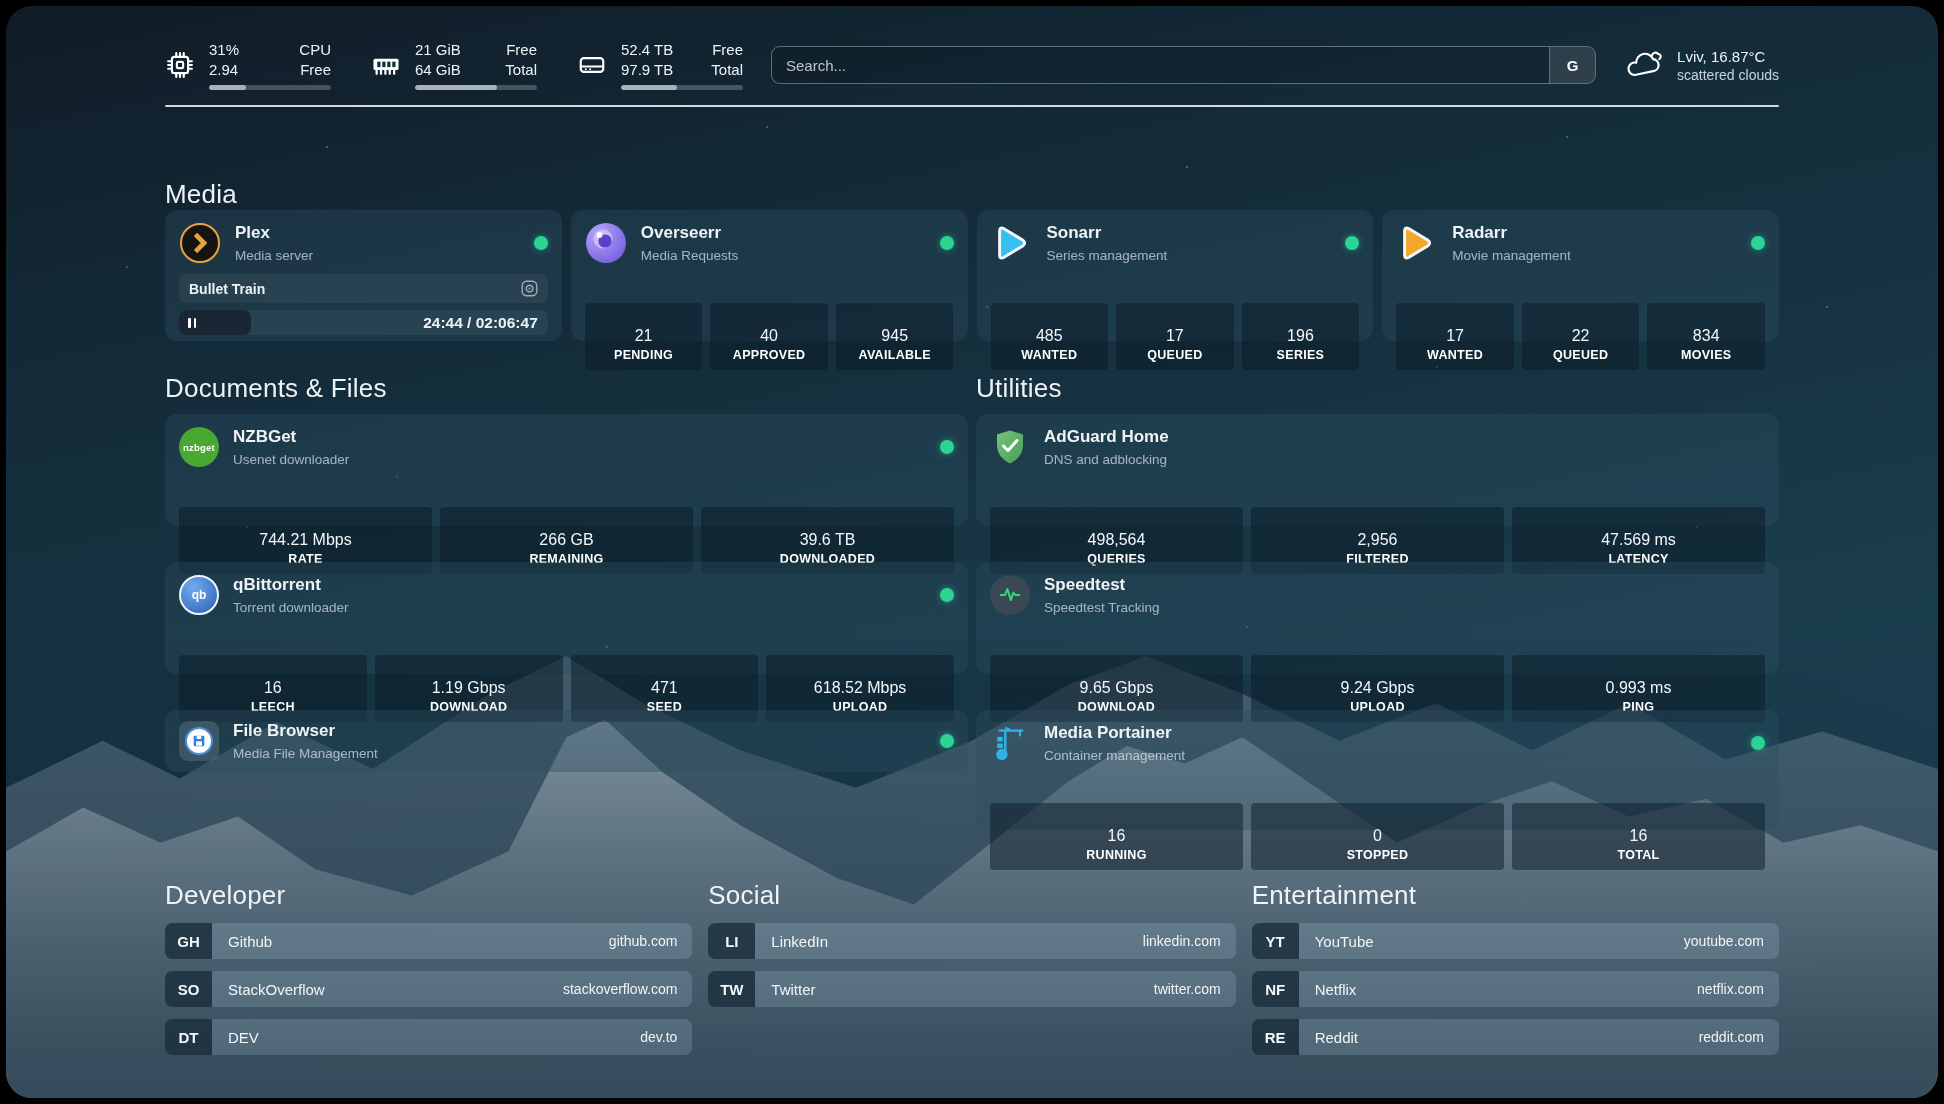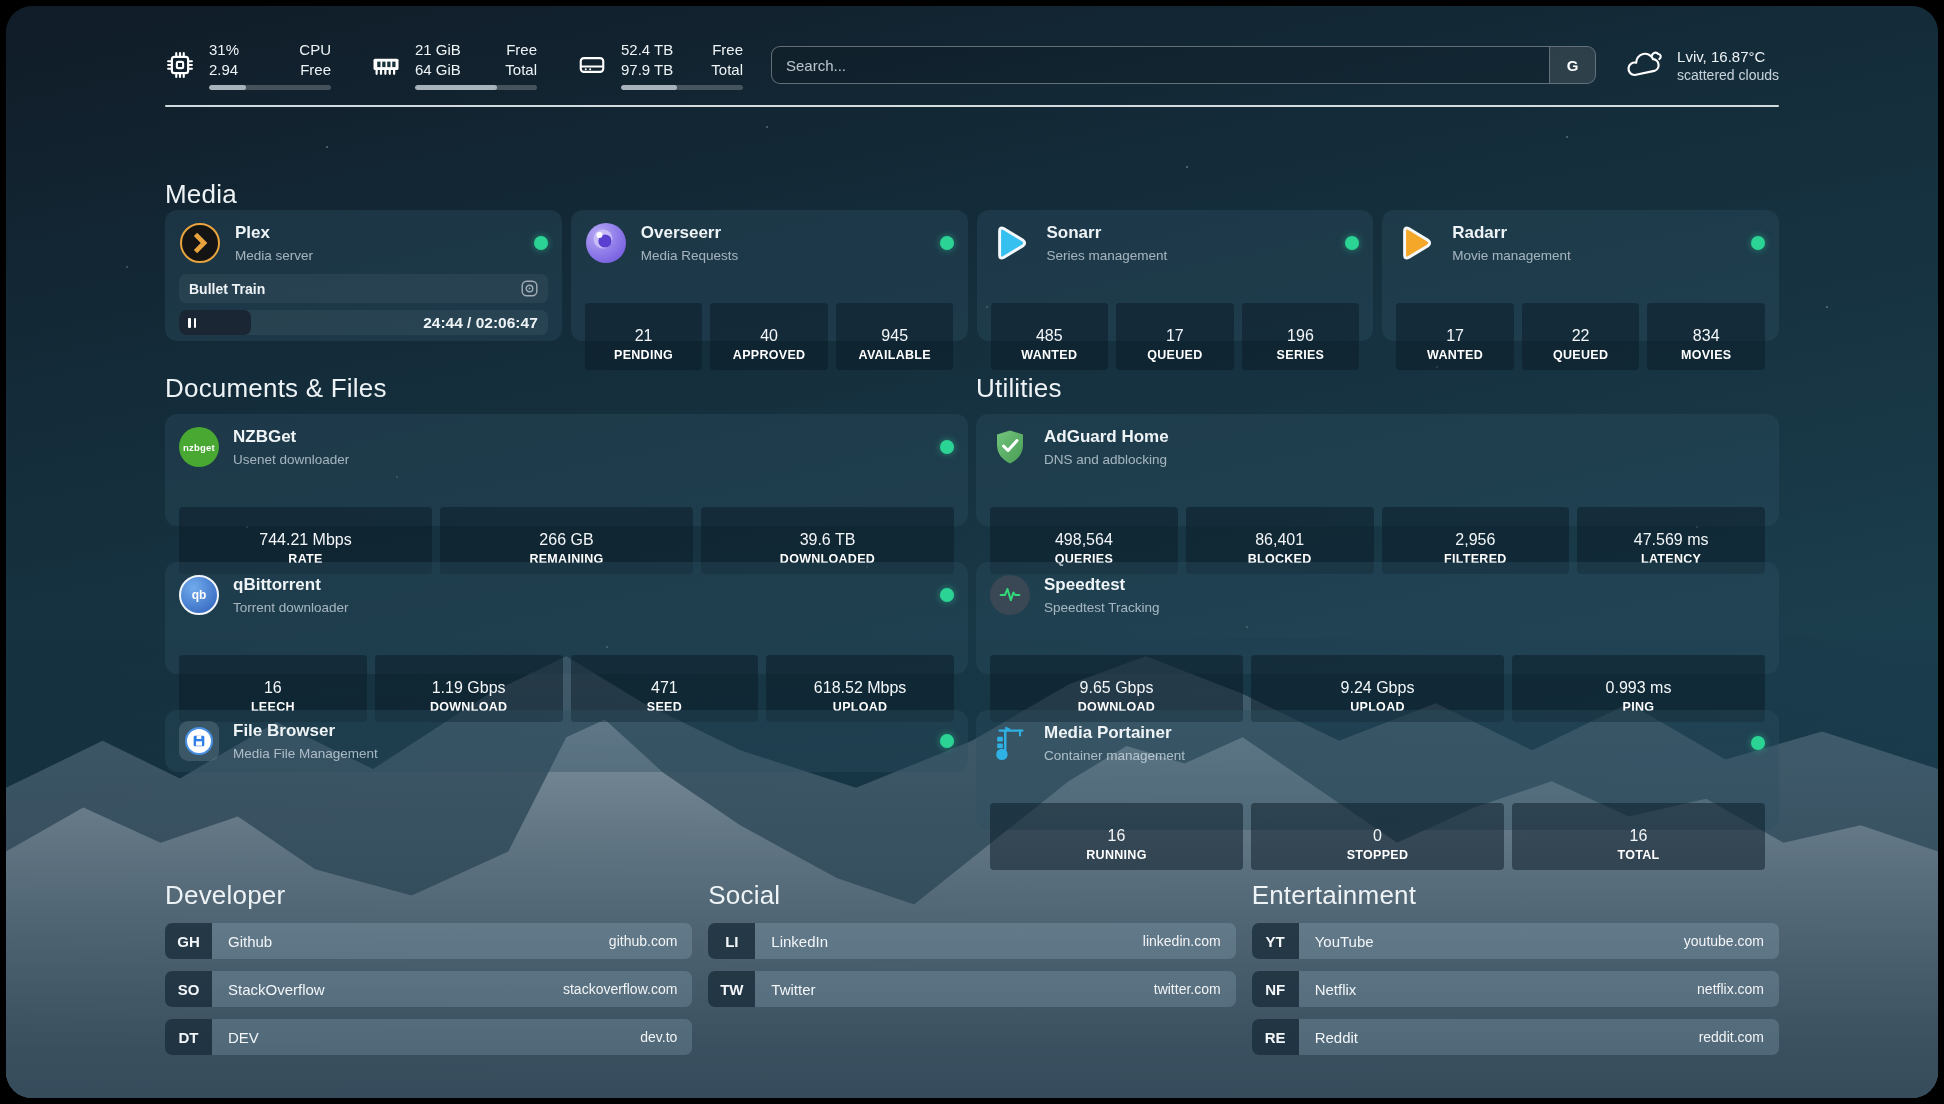--- a/index.html
+++ b/index.html
@@ -455,10 +455,6 @@
               <div class="stat-l">QUERIES</div>
             </div>
             <div class="stat">
-              <div class="stat-v">86,401</div>
-              <div class="stat-l">BLOCKED</div>
-            </div>
-            <div class="stat">
               <div class="stat-v">2,956</div>
               <div class="stat-l">FILTERED</div>
             </div>

